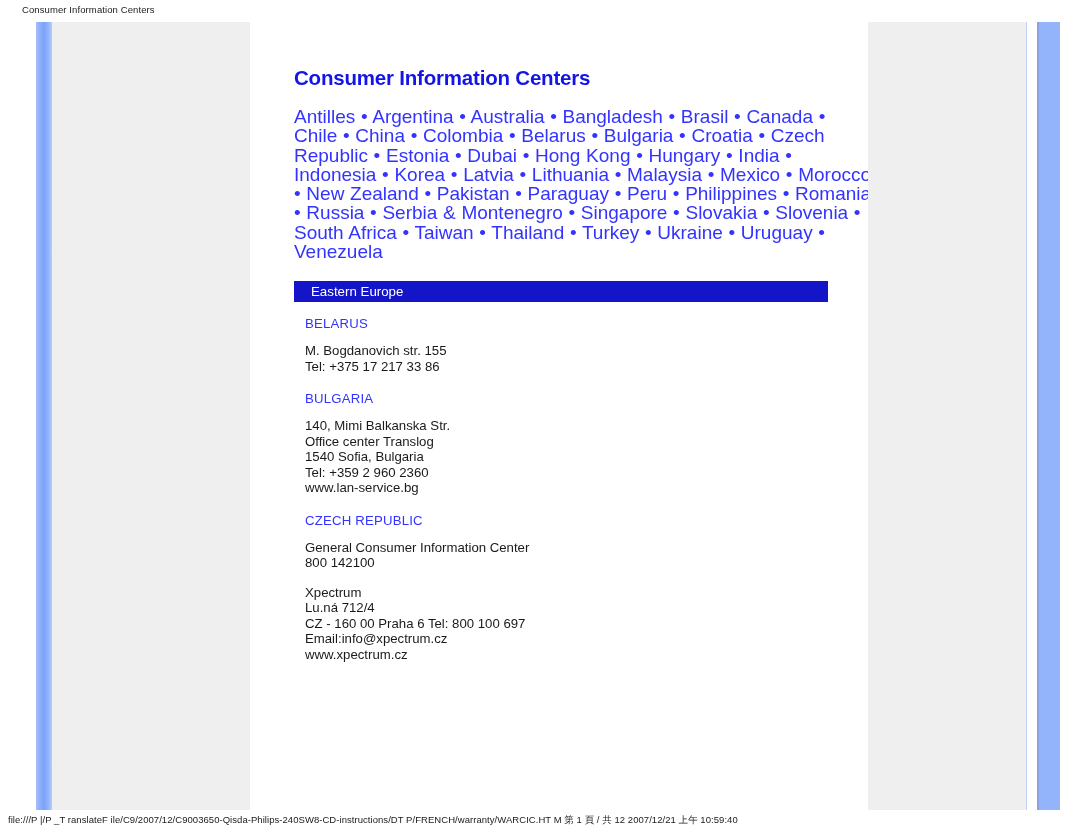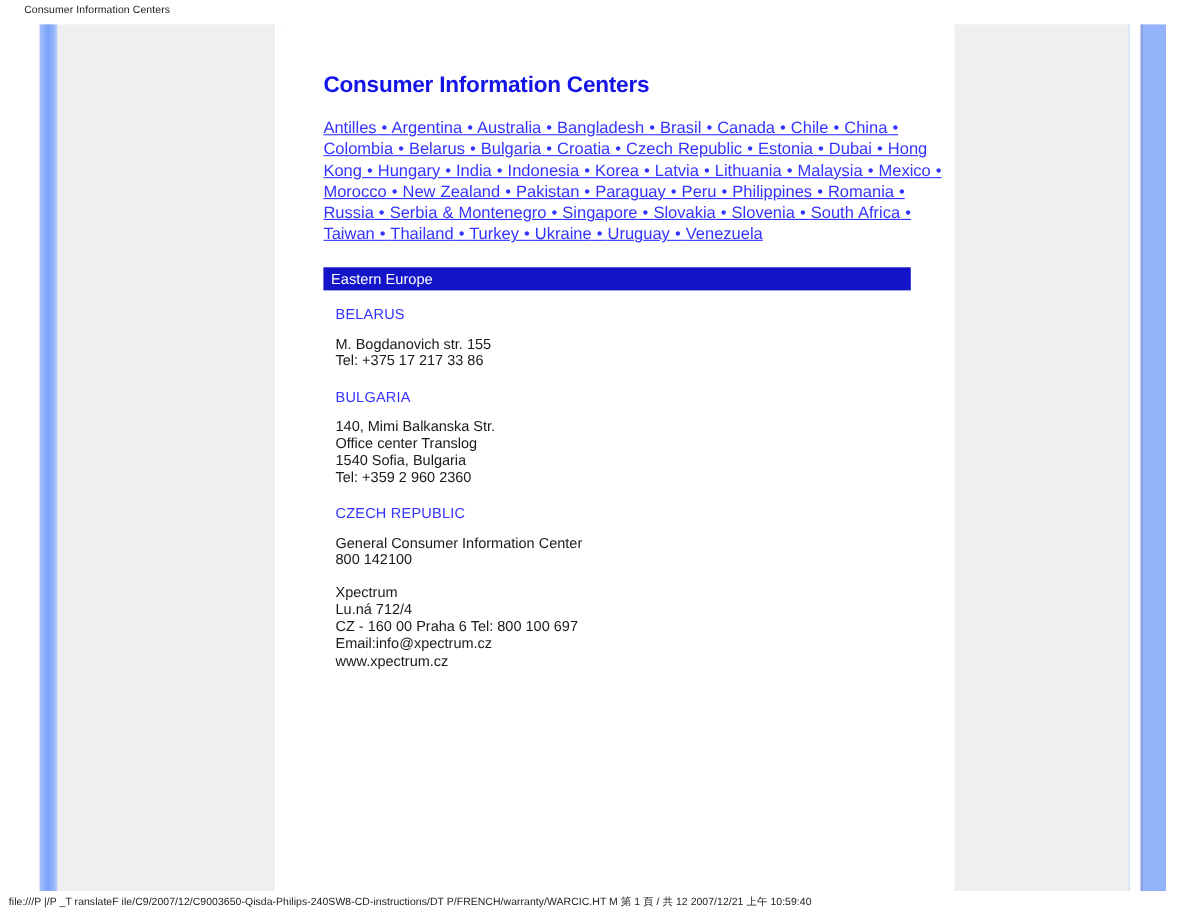--- a/index.html
+++ b/index.html
@@ -128,12 +128,11 @@
 
   .country-list {
     margin: 17px 0 0 0;
-    font-size: 15px;
+    font-size: 19px;
     line-height: 19.3px;
     color: #3333ff;
     width: 578px;
     word-spacing: 0.4px;
-    text-decoration: underline;
   }
   .country-list .c-link {
     color: #3333ff;

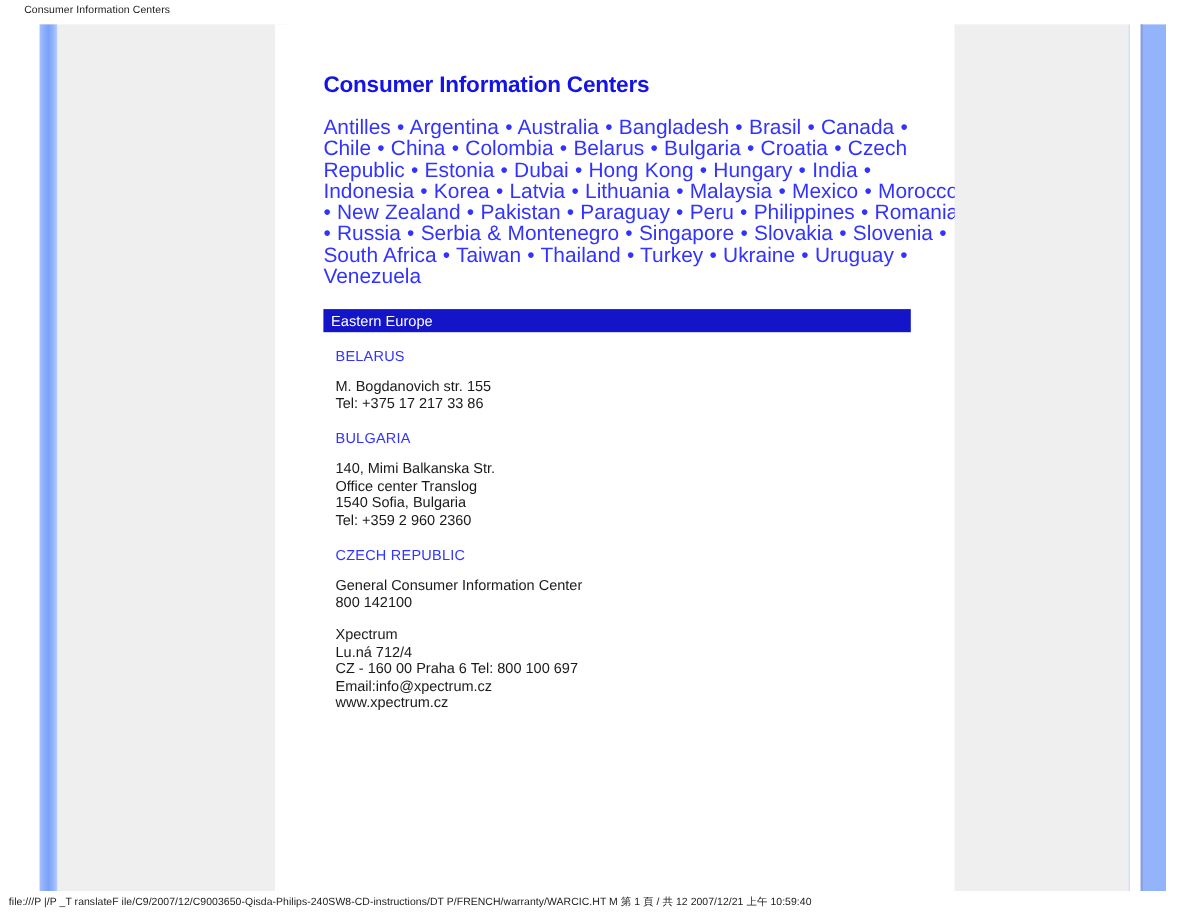--- a/index.html
+++ b/index.html
@@ -150,7 +150,7 @@
     color: #ffffff;
     font-size: 13.3px;
     line-height: 21px;
-    padding-left: 7px;
+    padding-left: 17px;
     box-sizing: border-box;
   }
 

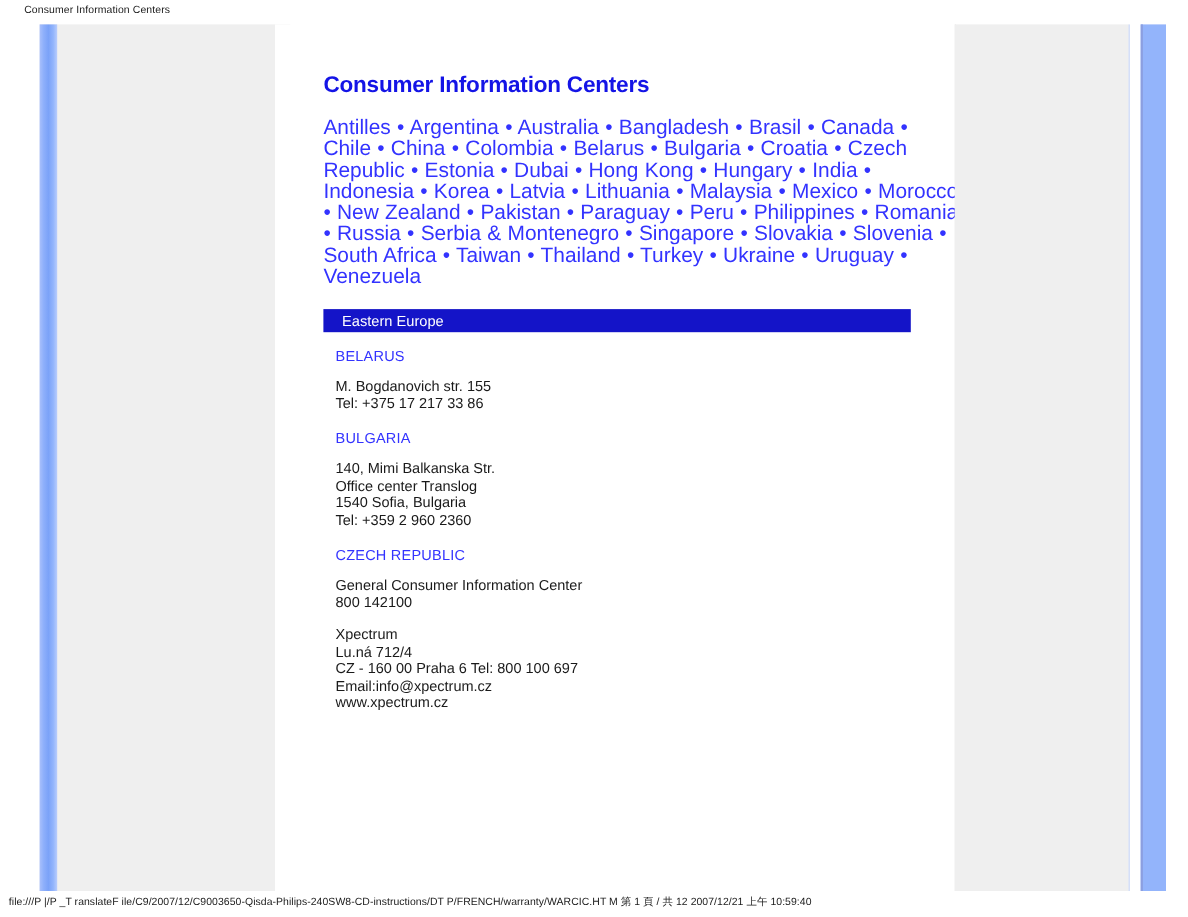--- a/index.html
+++ b/index.html
@@ -210,6 +210,7 @@
             <span class="line">Office center Translog</span>
             <span class="line">1540 Sofia, Bulgaria</span>
             <span class="line">Tel: +359 2 960 2360</span>
+            <span class="line">www.lan-service.bg</span>
           </div>
       </div>
 

